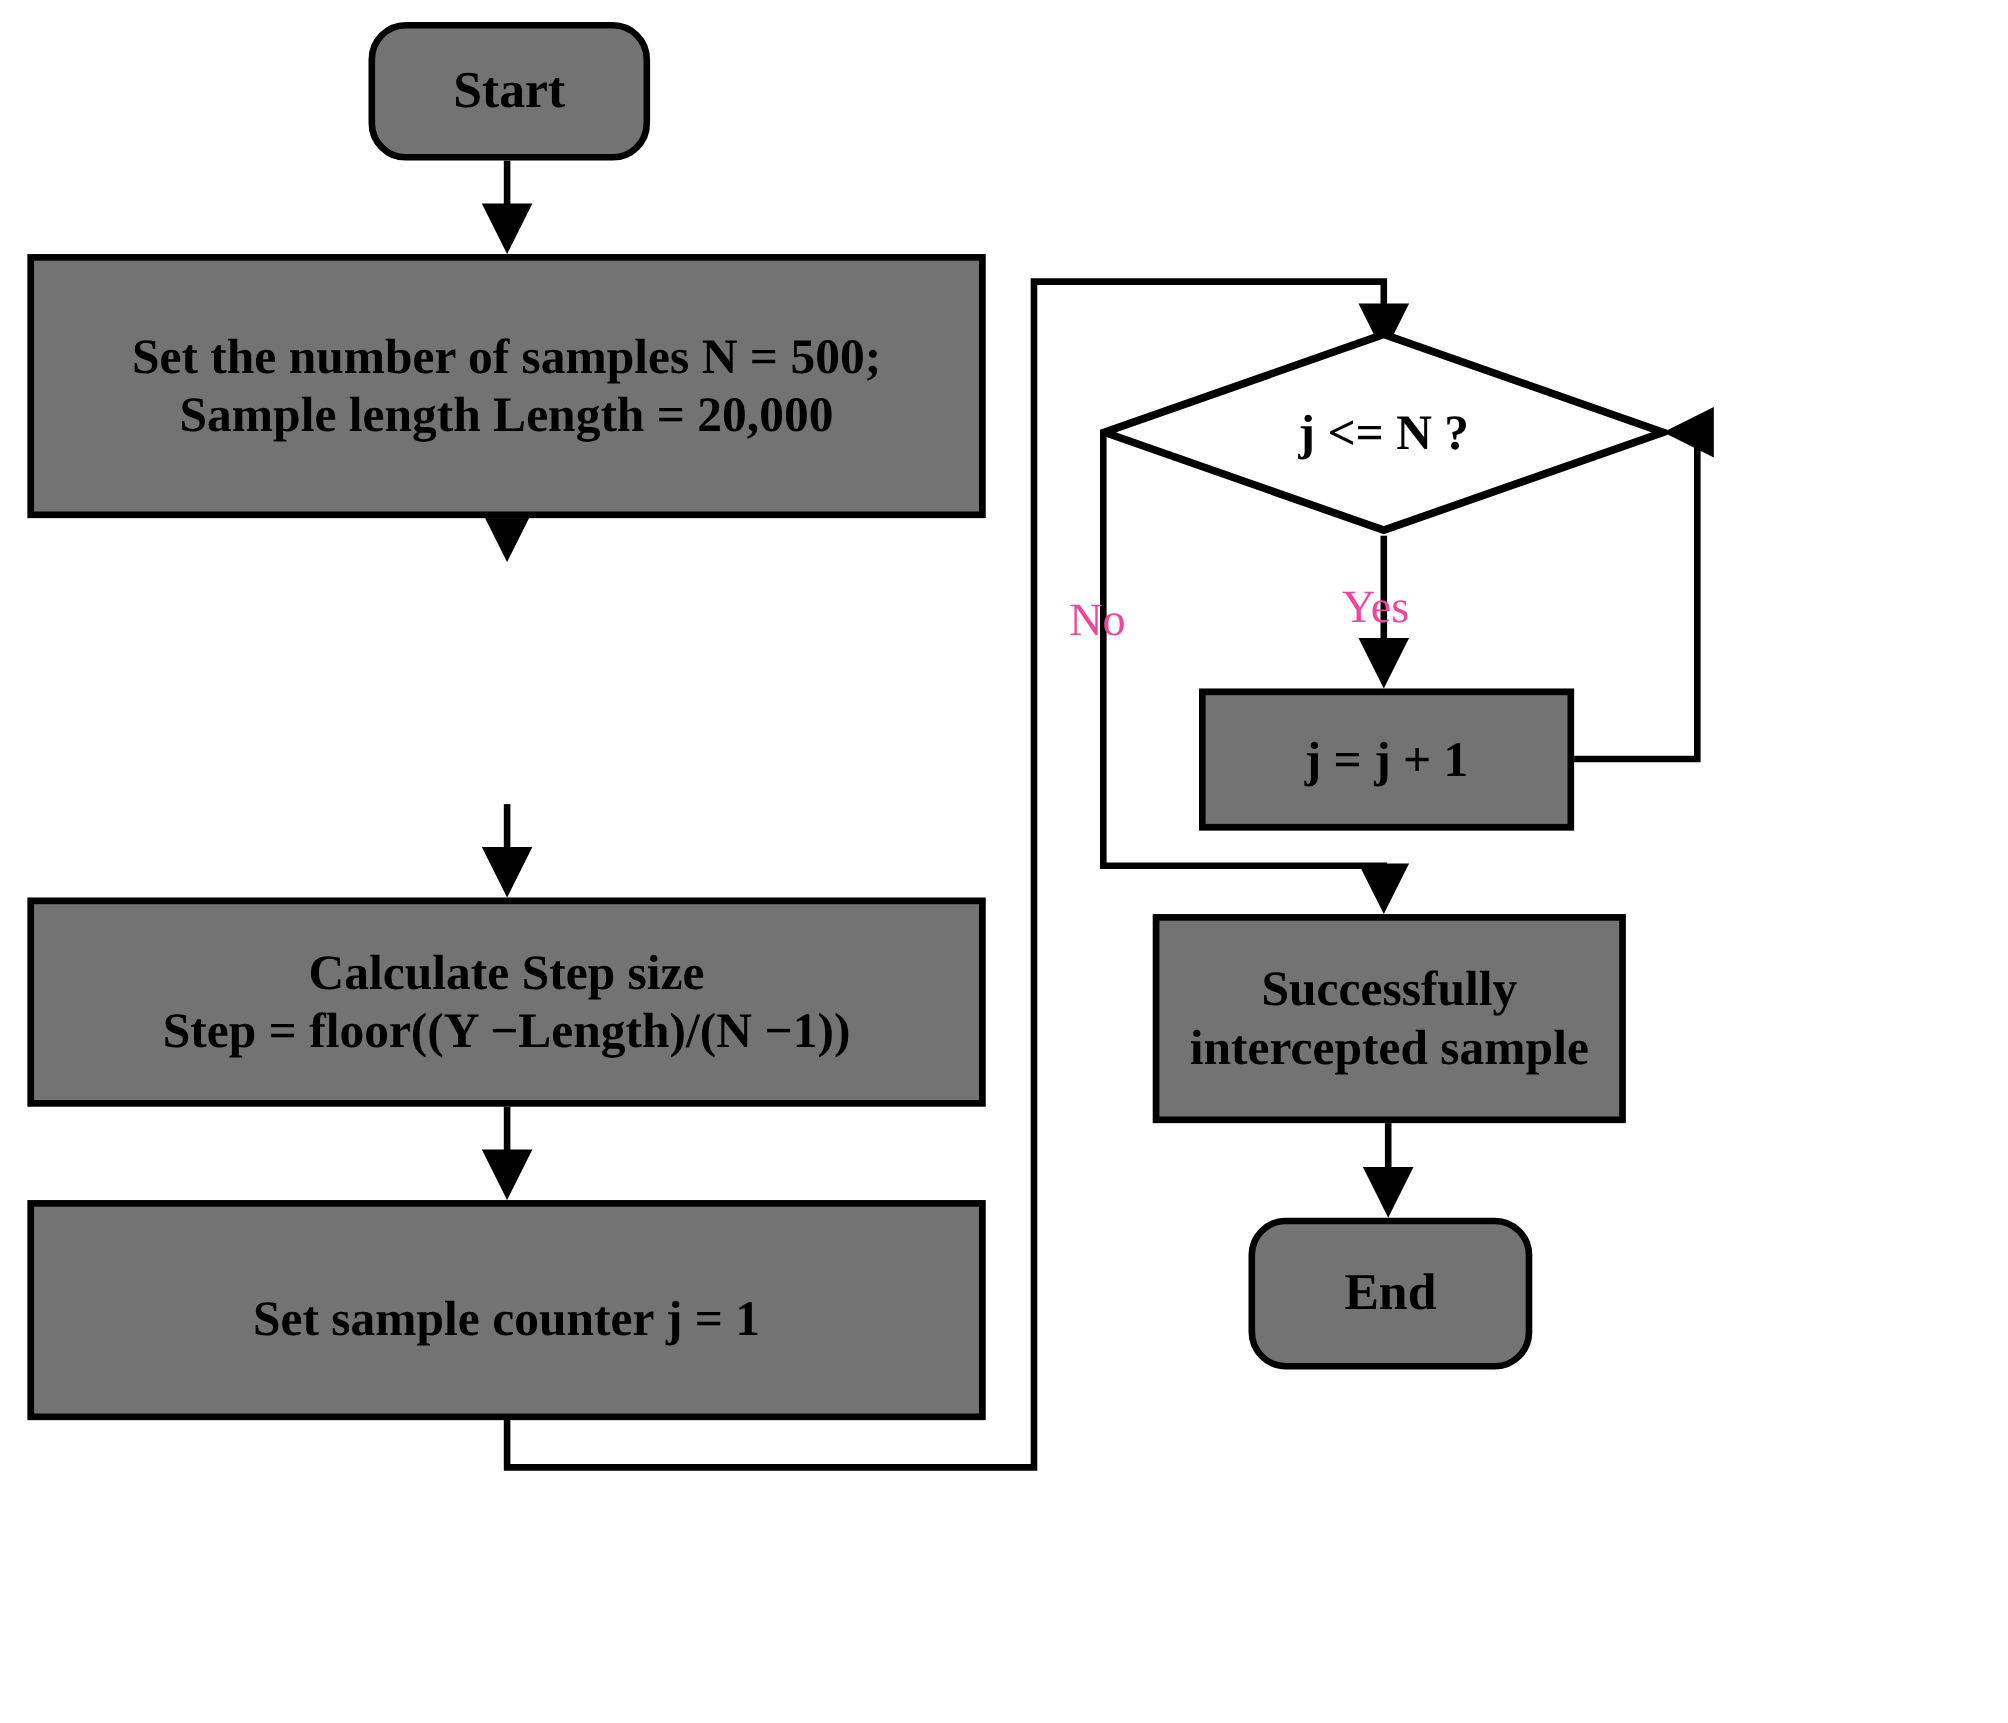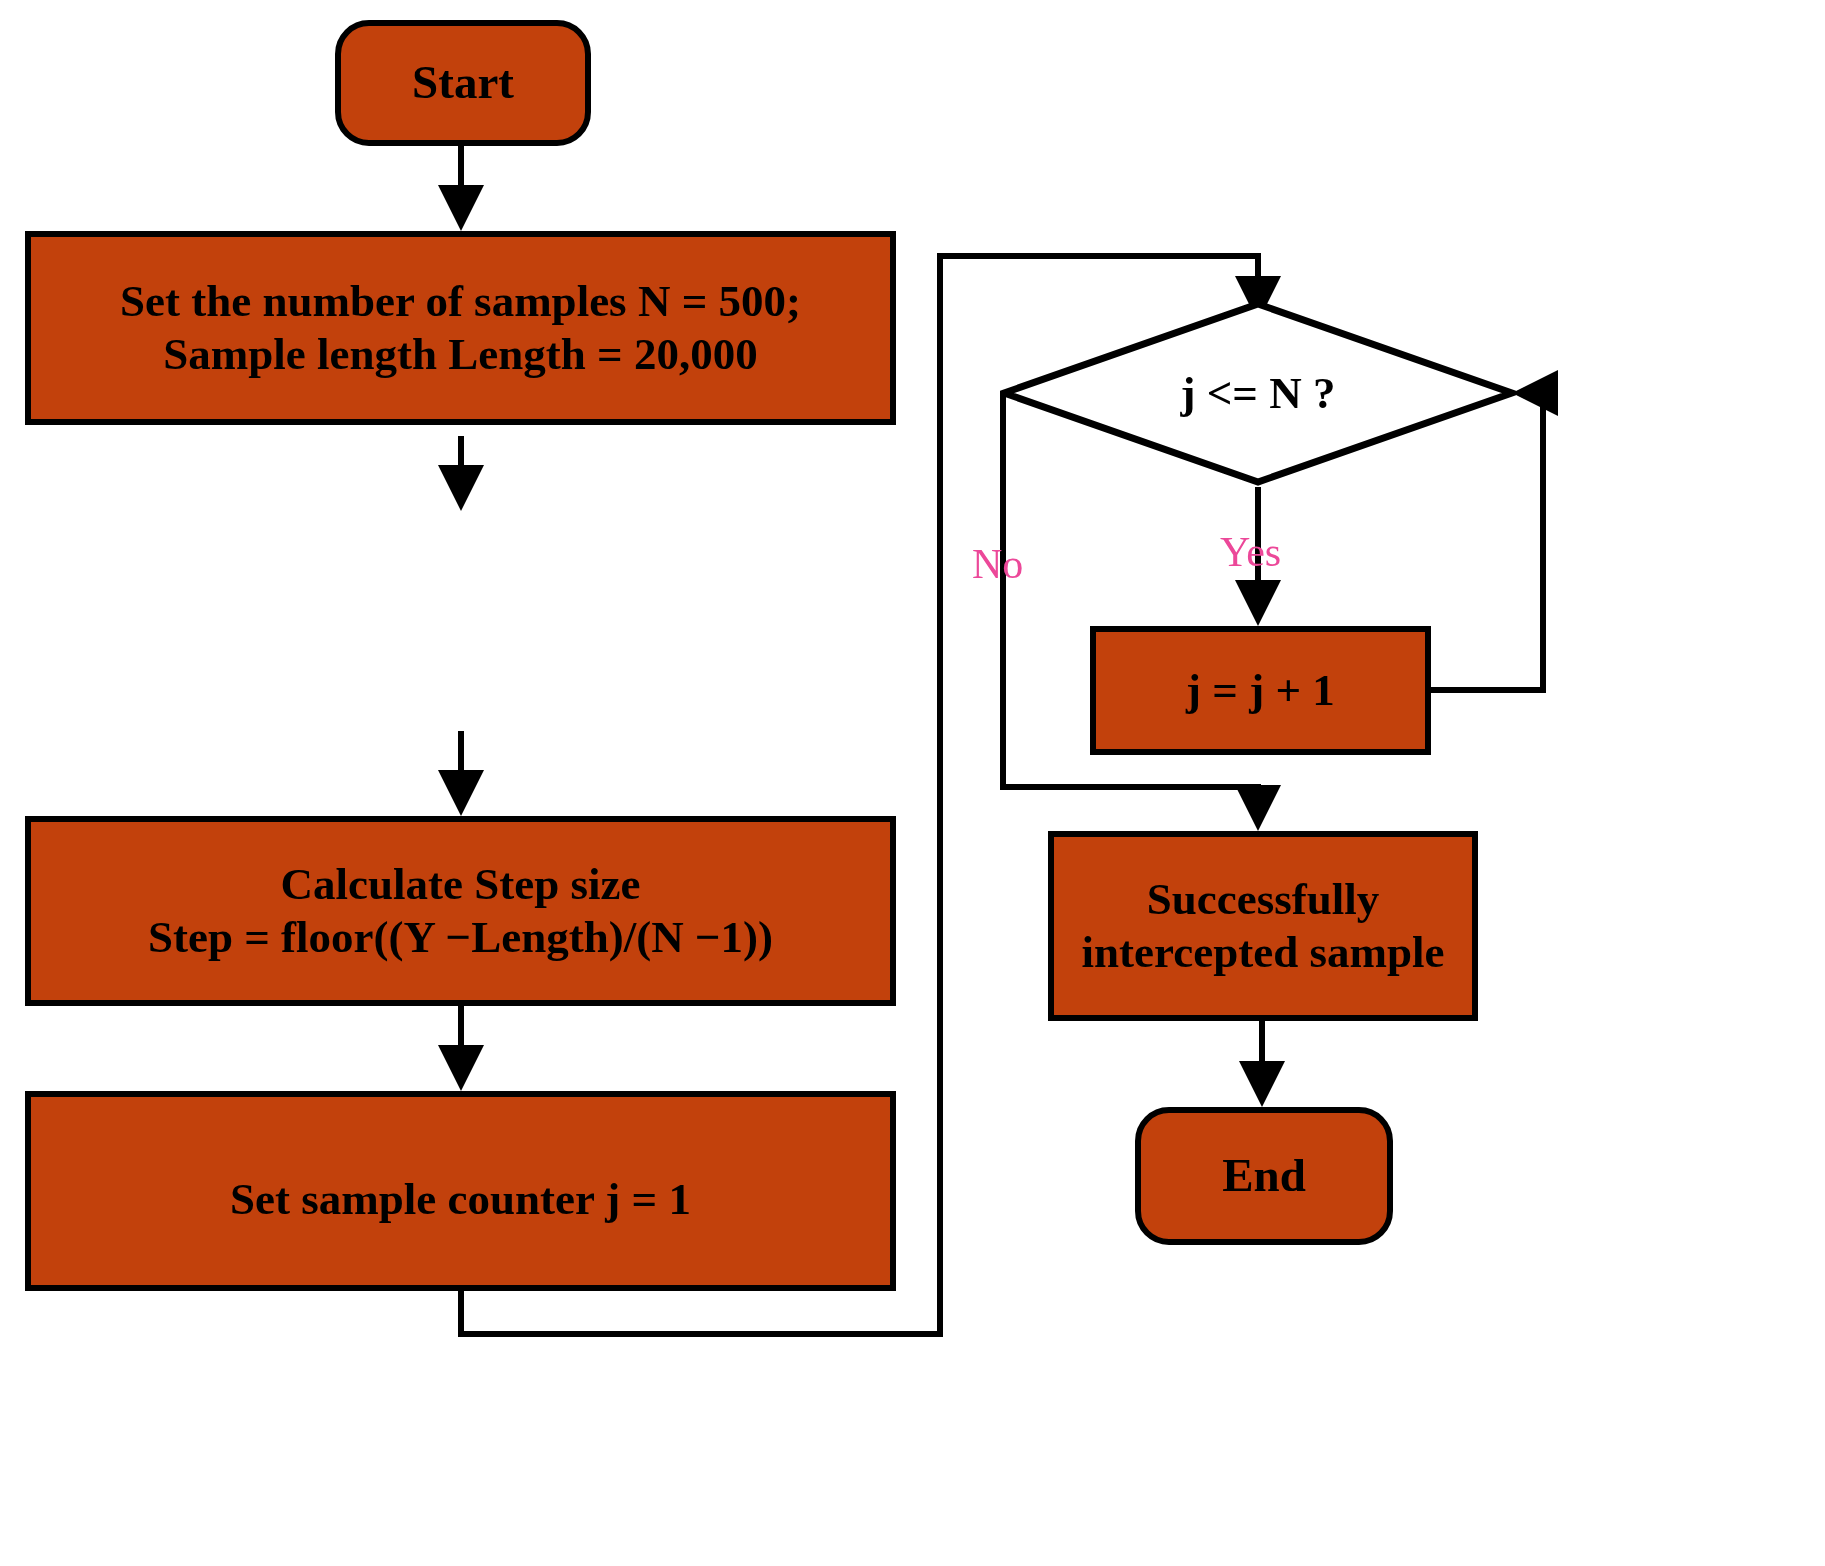--- a/index.html
+++ b/index.html
@@ -28,7 +28,7 @@
     position: absolute;
     box-sizing: border-box;
     border: 6px solid #000000;
-    background: #c2410c;
+    background: #737373;
     display: flex;
     align-items: center;
     justify-content: center;

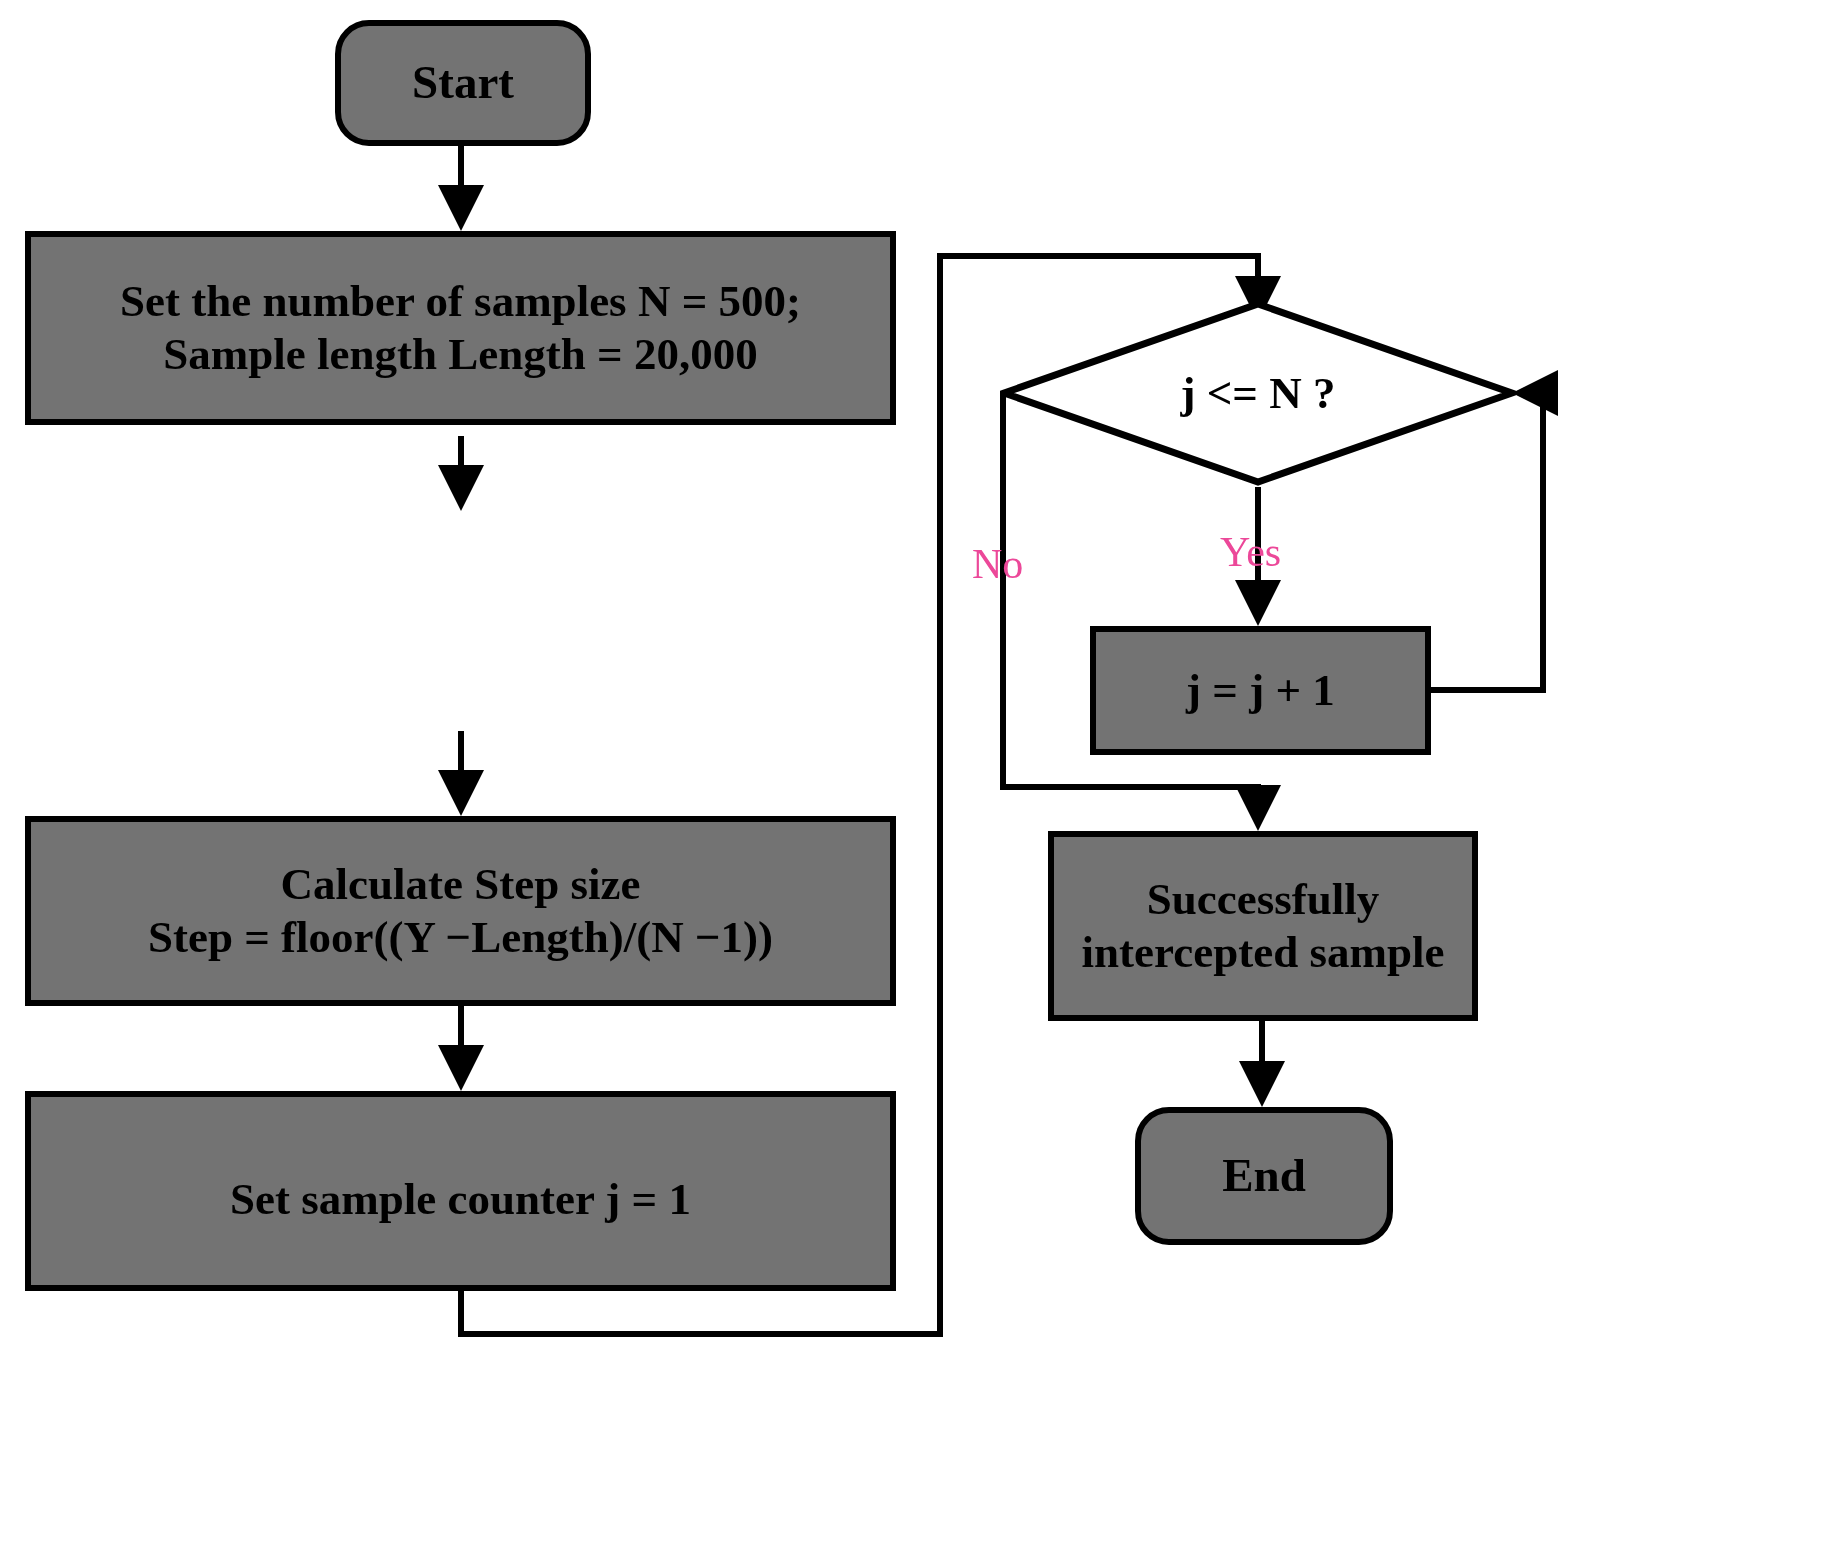--- a/index.html
+++ b/index.html
@@ -118,7 +118,7 @@
     <span class="txt" style="font-size:47px;">Start</span>
   </div>
 
-  <div class="node" style="left:25px; top:231px; width:871px; height:194px;">
+  <div class="node" style="left:25px; top:231px; width:871px; height:240px;">
     <span class="txt" style="font-size:45px;">Set the number of samples N = 500;
 Sample length Length  = 20,000</span>
   </div>

